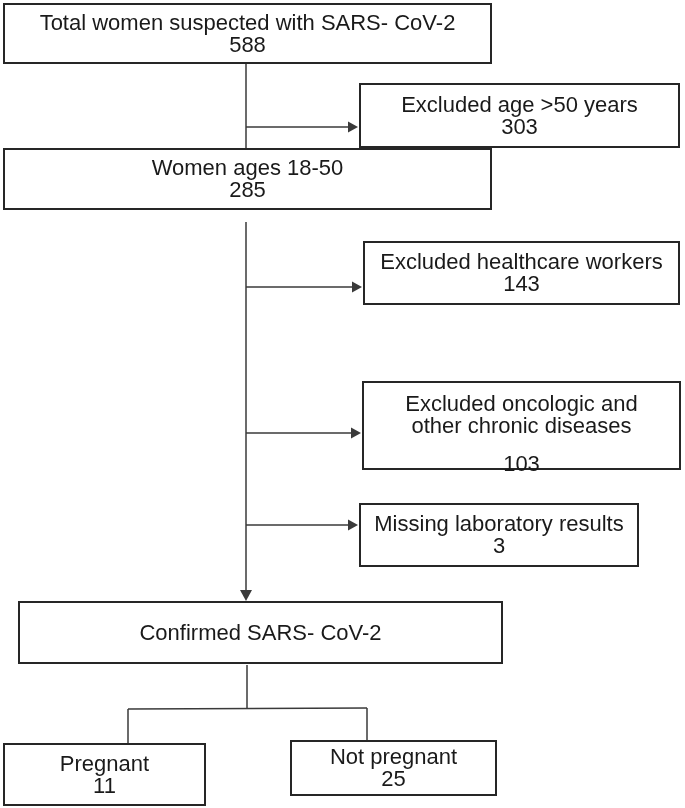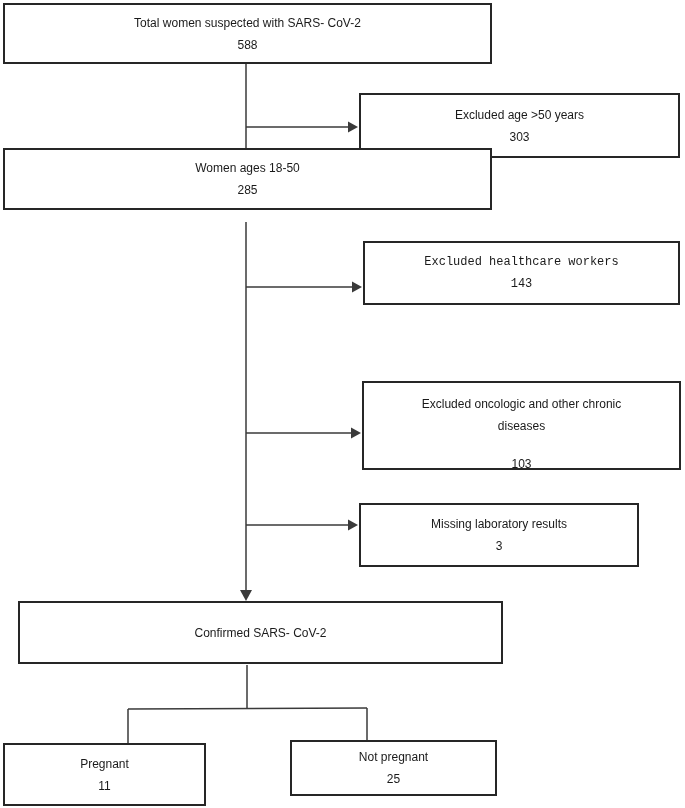--- a/index.html
+++ b/index.html
@@ -36,7 +36,7 @@
     align-items: center;
     justify-content: center;
     text-align: center;
-    font-size: 12px;
+    font-size: 22px;
     line-height: 22px;
   }
   .node .label, .node .count { width: 100%; }

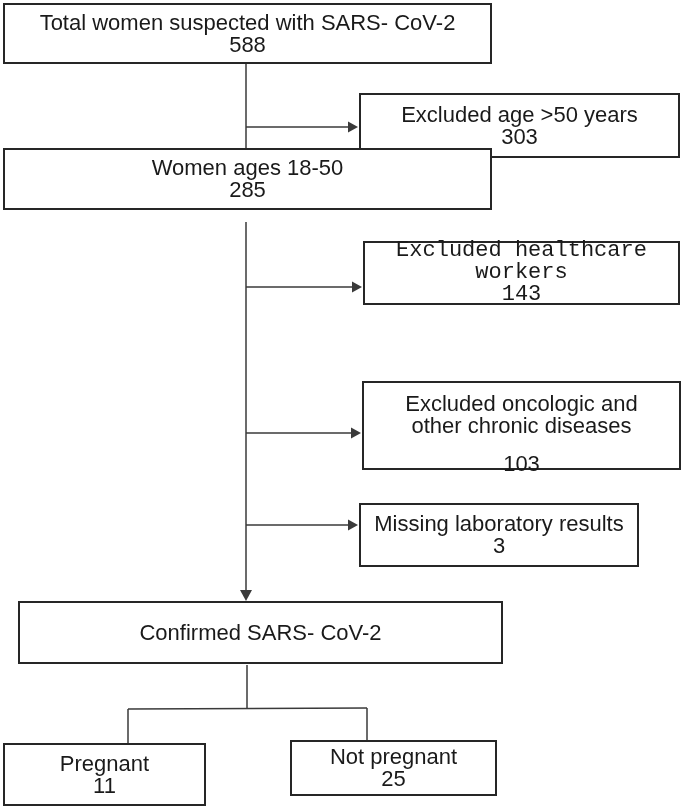--- a/index.html
+++ b/index.html
@@ -78,7 +78,7 @@
     <div class="count">588</div>
   </div>
 
-  <div class="node" style="left:359px; top:93px; width:321px; height:65px;align-items:center;">
+  <div class="node" style="left:359px; top:83px; width:321px; height:65px;align-items:center;">
     <div class="label">Excluded age &gt;50 years</div>
     <div class="count">303</div>
   </div>

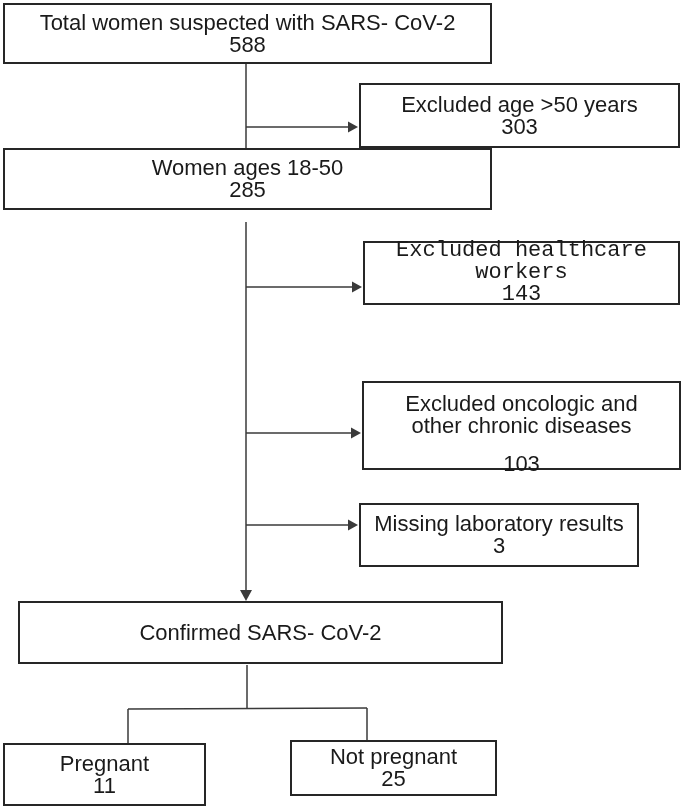--- a/index.html
+++ b/index.html
@@ -88,7 +88,7 @@
     <div class="count">285</div>
   </div>
 
-  <div class="node" style="left:363px; top:241px; width:317px; height:64px;font-family:Liberation Mono, monospace;">
+  <div class="node" style="left:363px; top:241px; width:317px; height:64px;">
     <div class="label">Excluded healthcare workers</div>
     <div class="count">143</div>
   </div>

